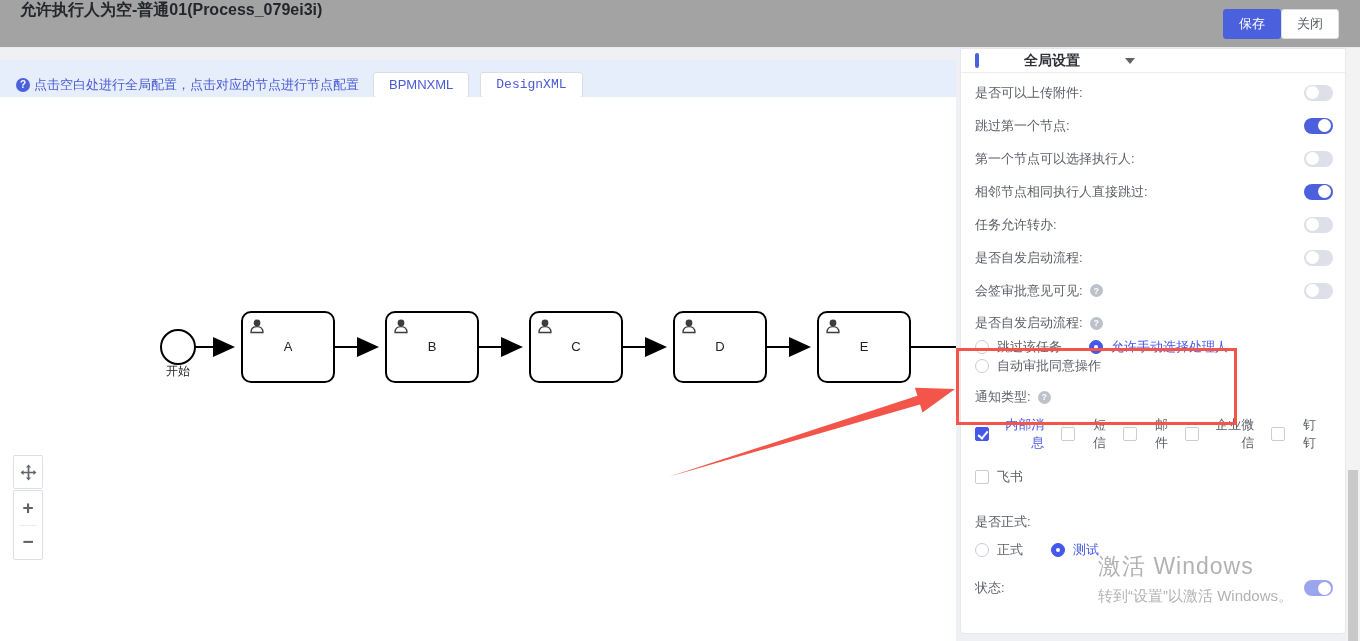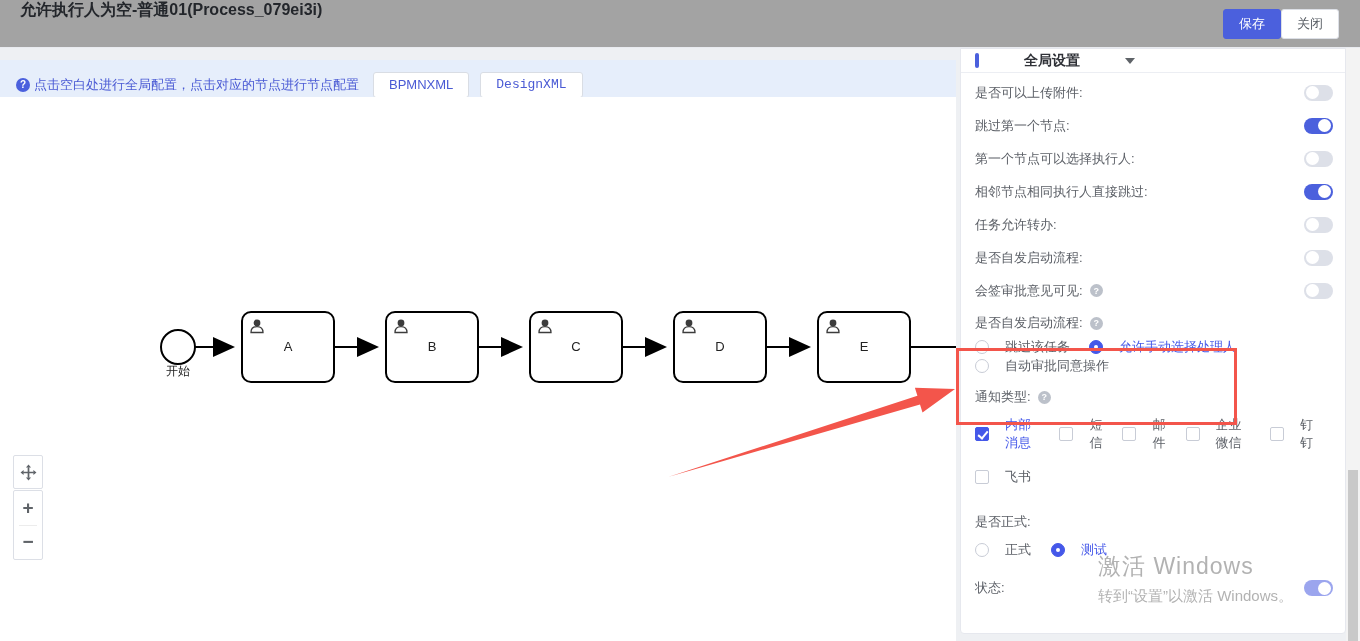--- a/index.html
+++ b/index.html
@@ -69,8 +69,8 @@
 
   .section { margin-top:7px; }
   .opt-grid { display:flex; flex-wrap:wrap; margin-top:7px; line-height:15px; }
-  .opt { display:inline-flex; align-items:center; gap:16px; font-size:13px; color:#5b5f66;
-    cursor:pointer; }
+  .opt { display:inline-flex; align-items:center; gap:8px; font-size:13px; color:#5b5f66;
+    cursor:pointer;text-align:right; }
   .opt .txt.blue { color:#4558e9; }
   .radio { width:14px; height:14px; border-radius:50%; border:1px solid #c8ccd6; background:#fff;
     flex:none; position:relative; }

